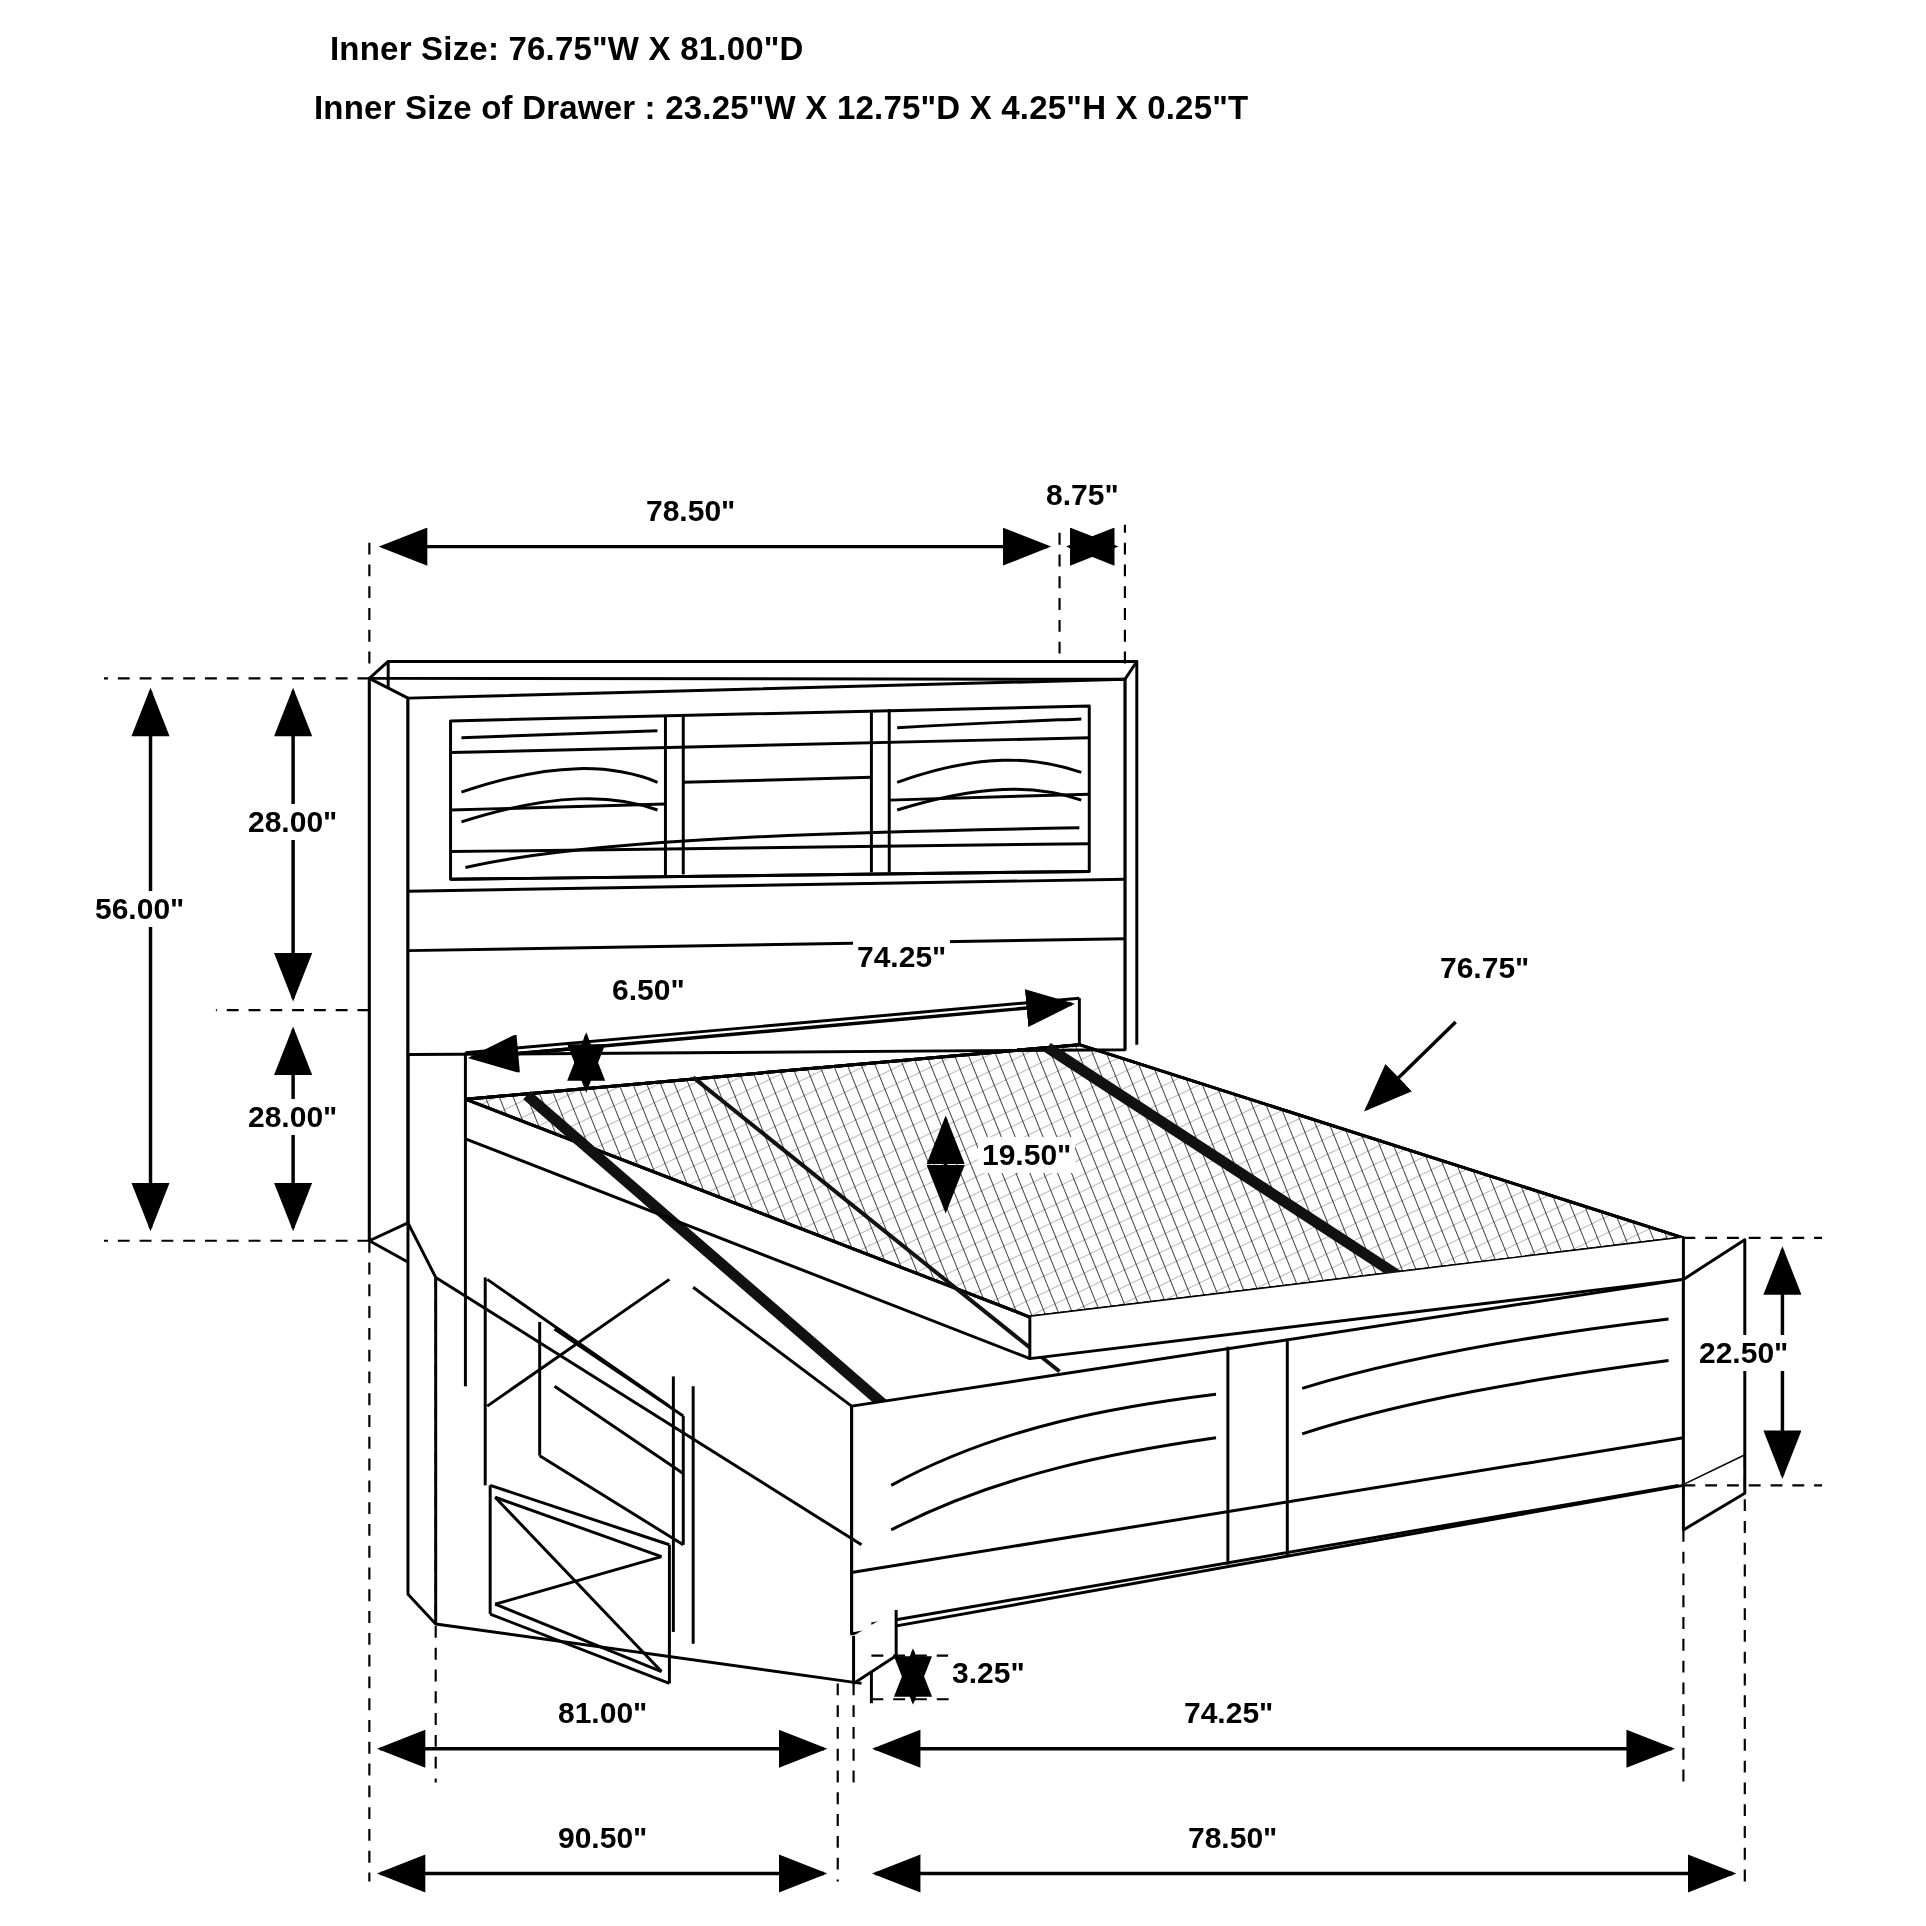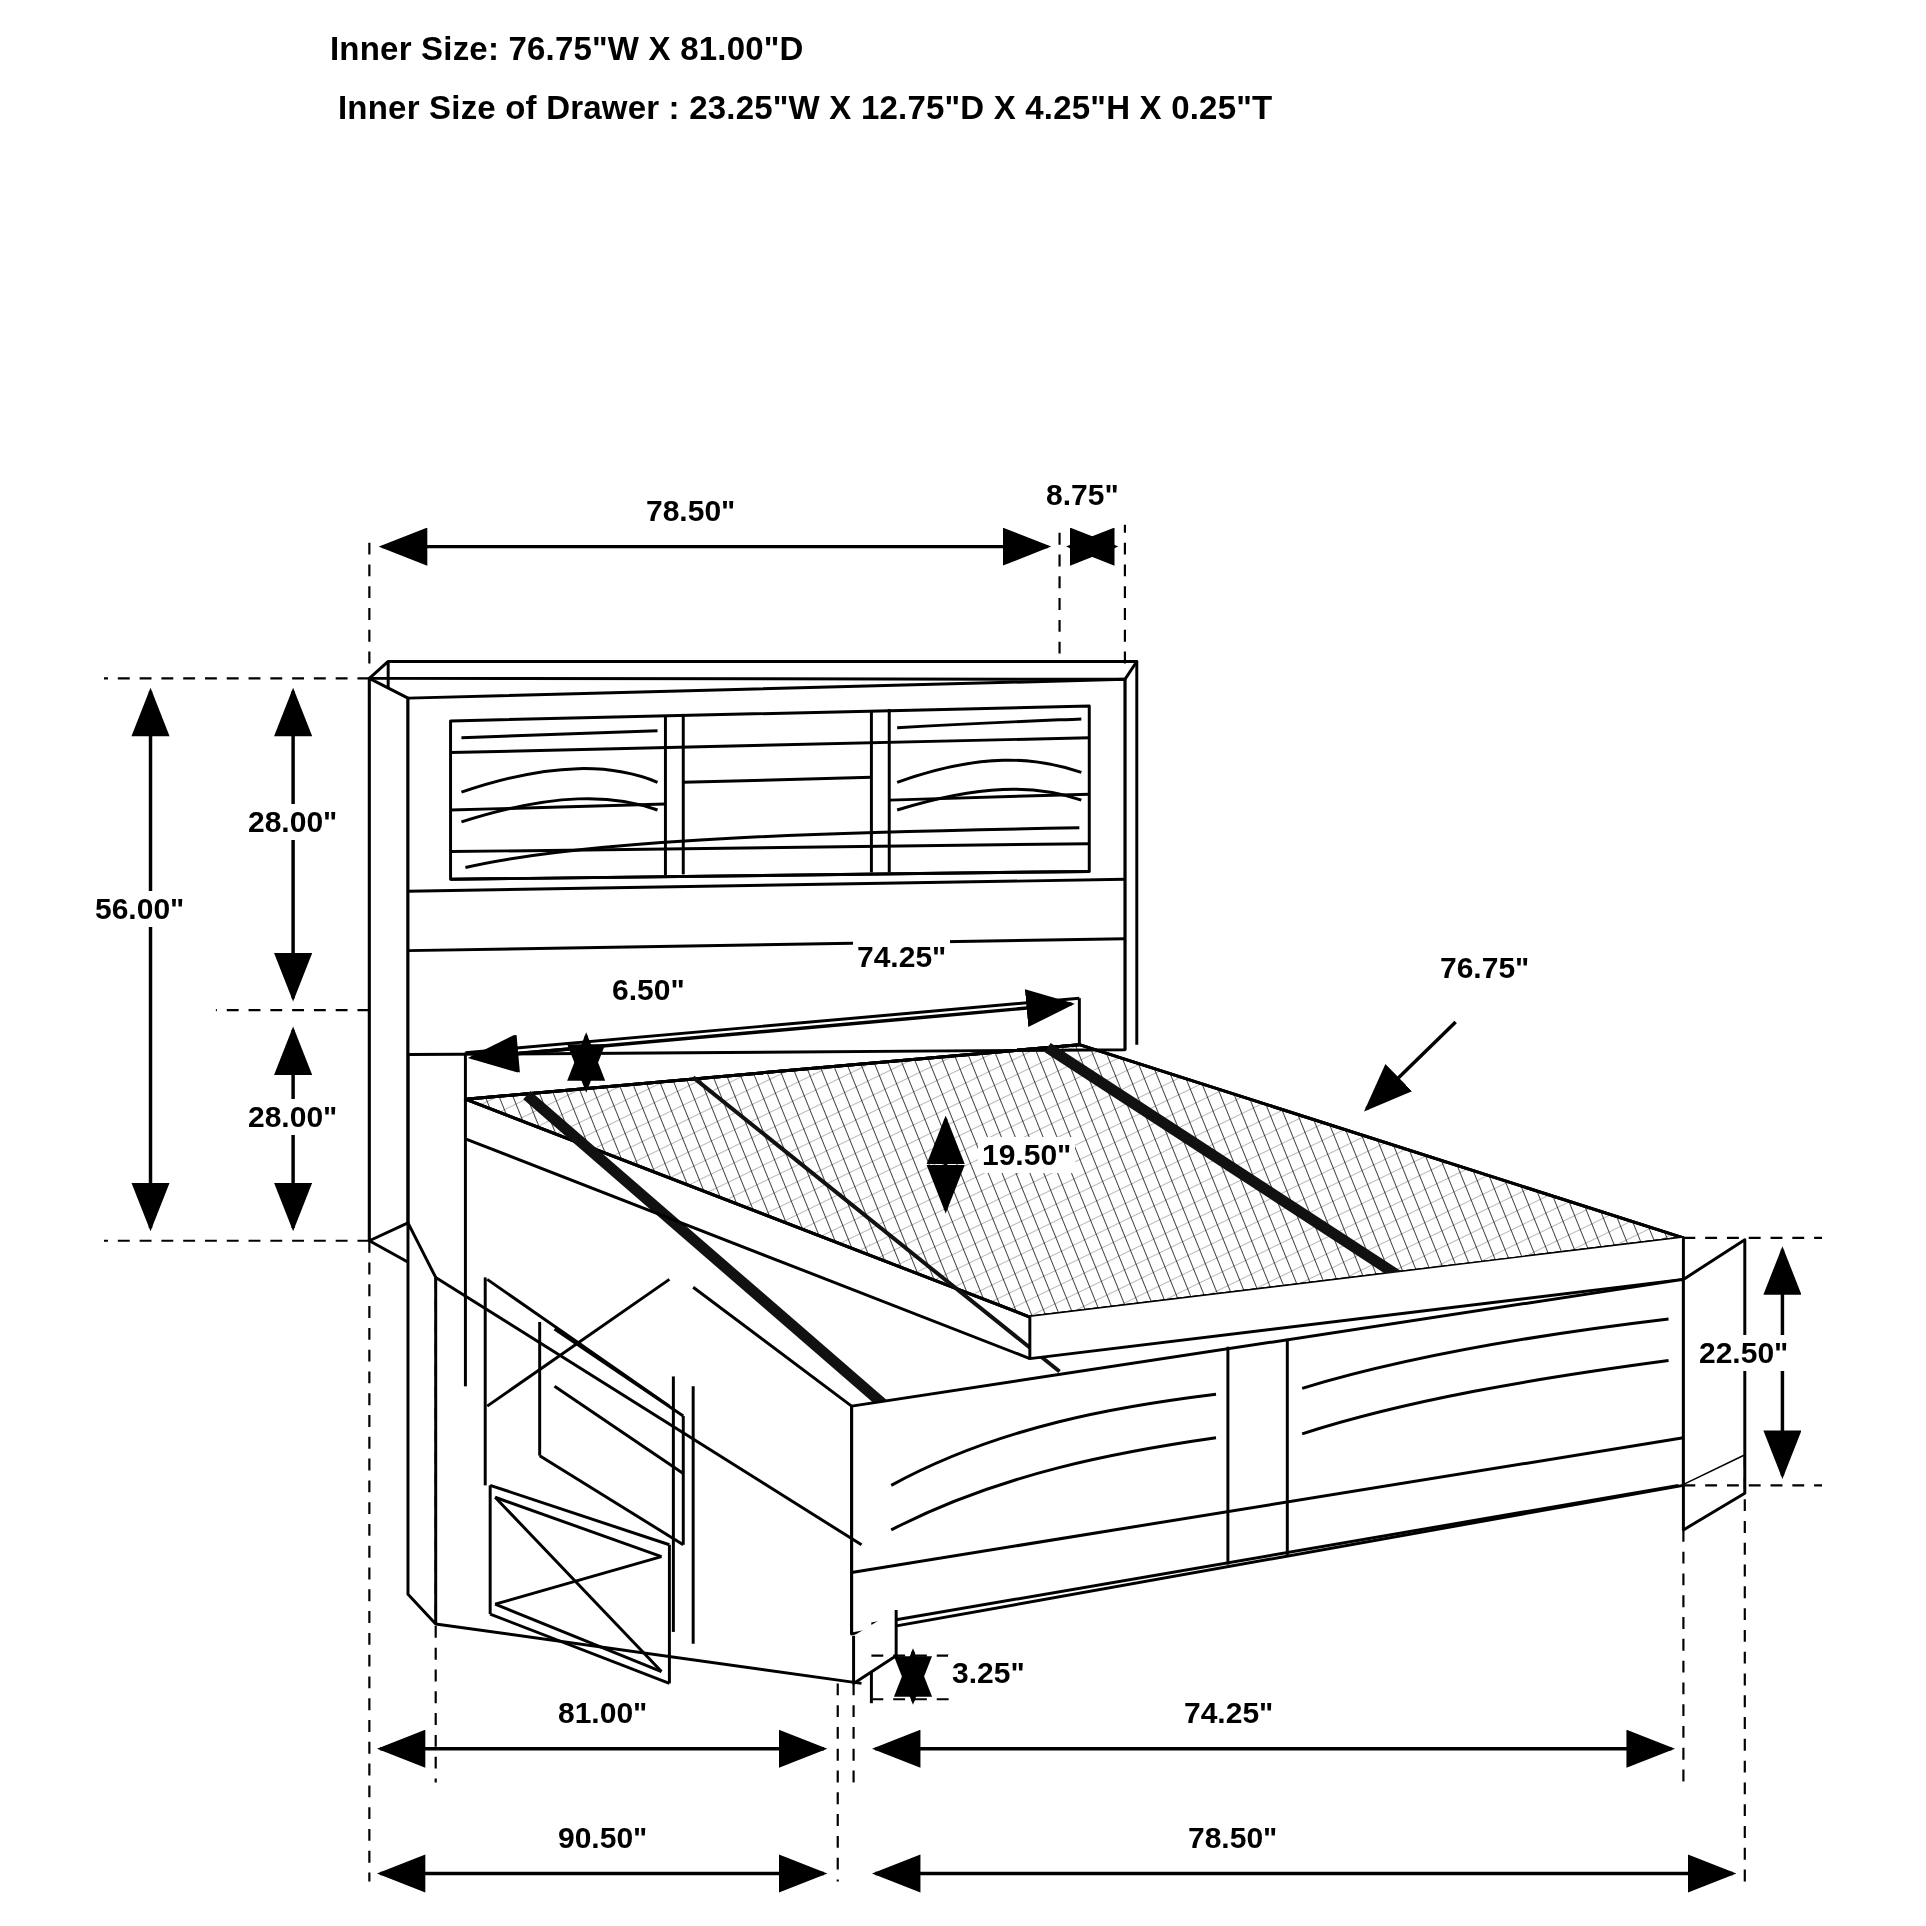--- a/index.html
+++ b/index.html
@@ -7,7 +7,7 @@
   #stage{position:absolute;left:0;top:0;width:1927px;height:1927px;}
   .hdr{position:absolute;font-weight:bold;font-size:33px;letter-spacing:0.2px;white-space:nowrap;}
   #hdr1{left:330px;top:30px;}
-  #hdr2{left:338px;top:89px;}
+  #hdr2{left:314px;top:89px;}
   .dimlabel{position:absolute;font-weight:bold;font-size:30px;white-space:nowrap;background:#ffffff;padding:1px 4px;}
   svg{position:absolute;left:0;top:0;width:1927px;height:1927px;}
 </style>

